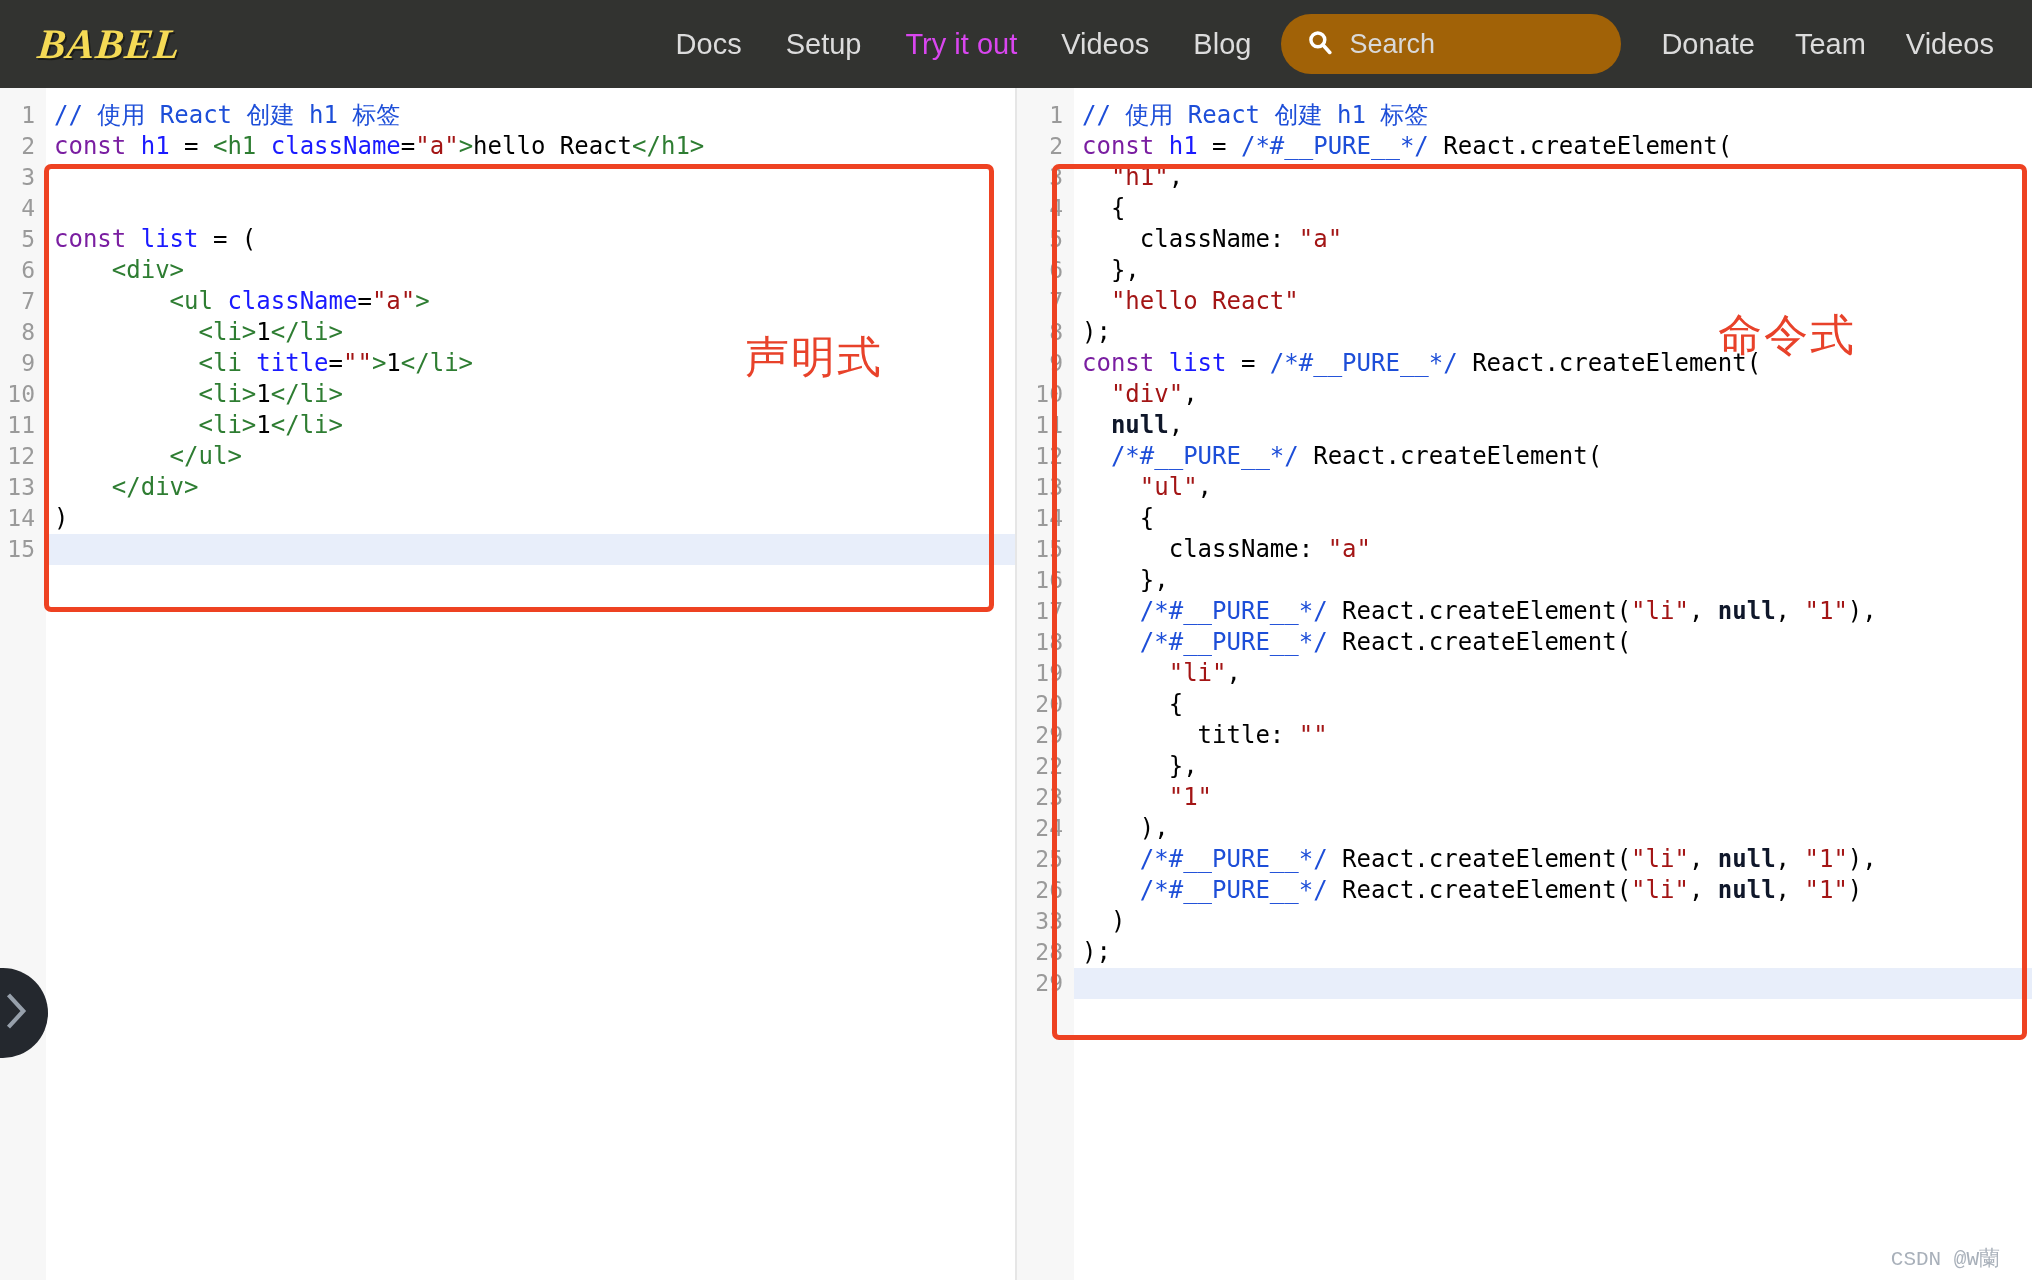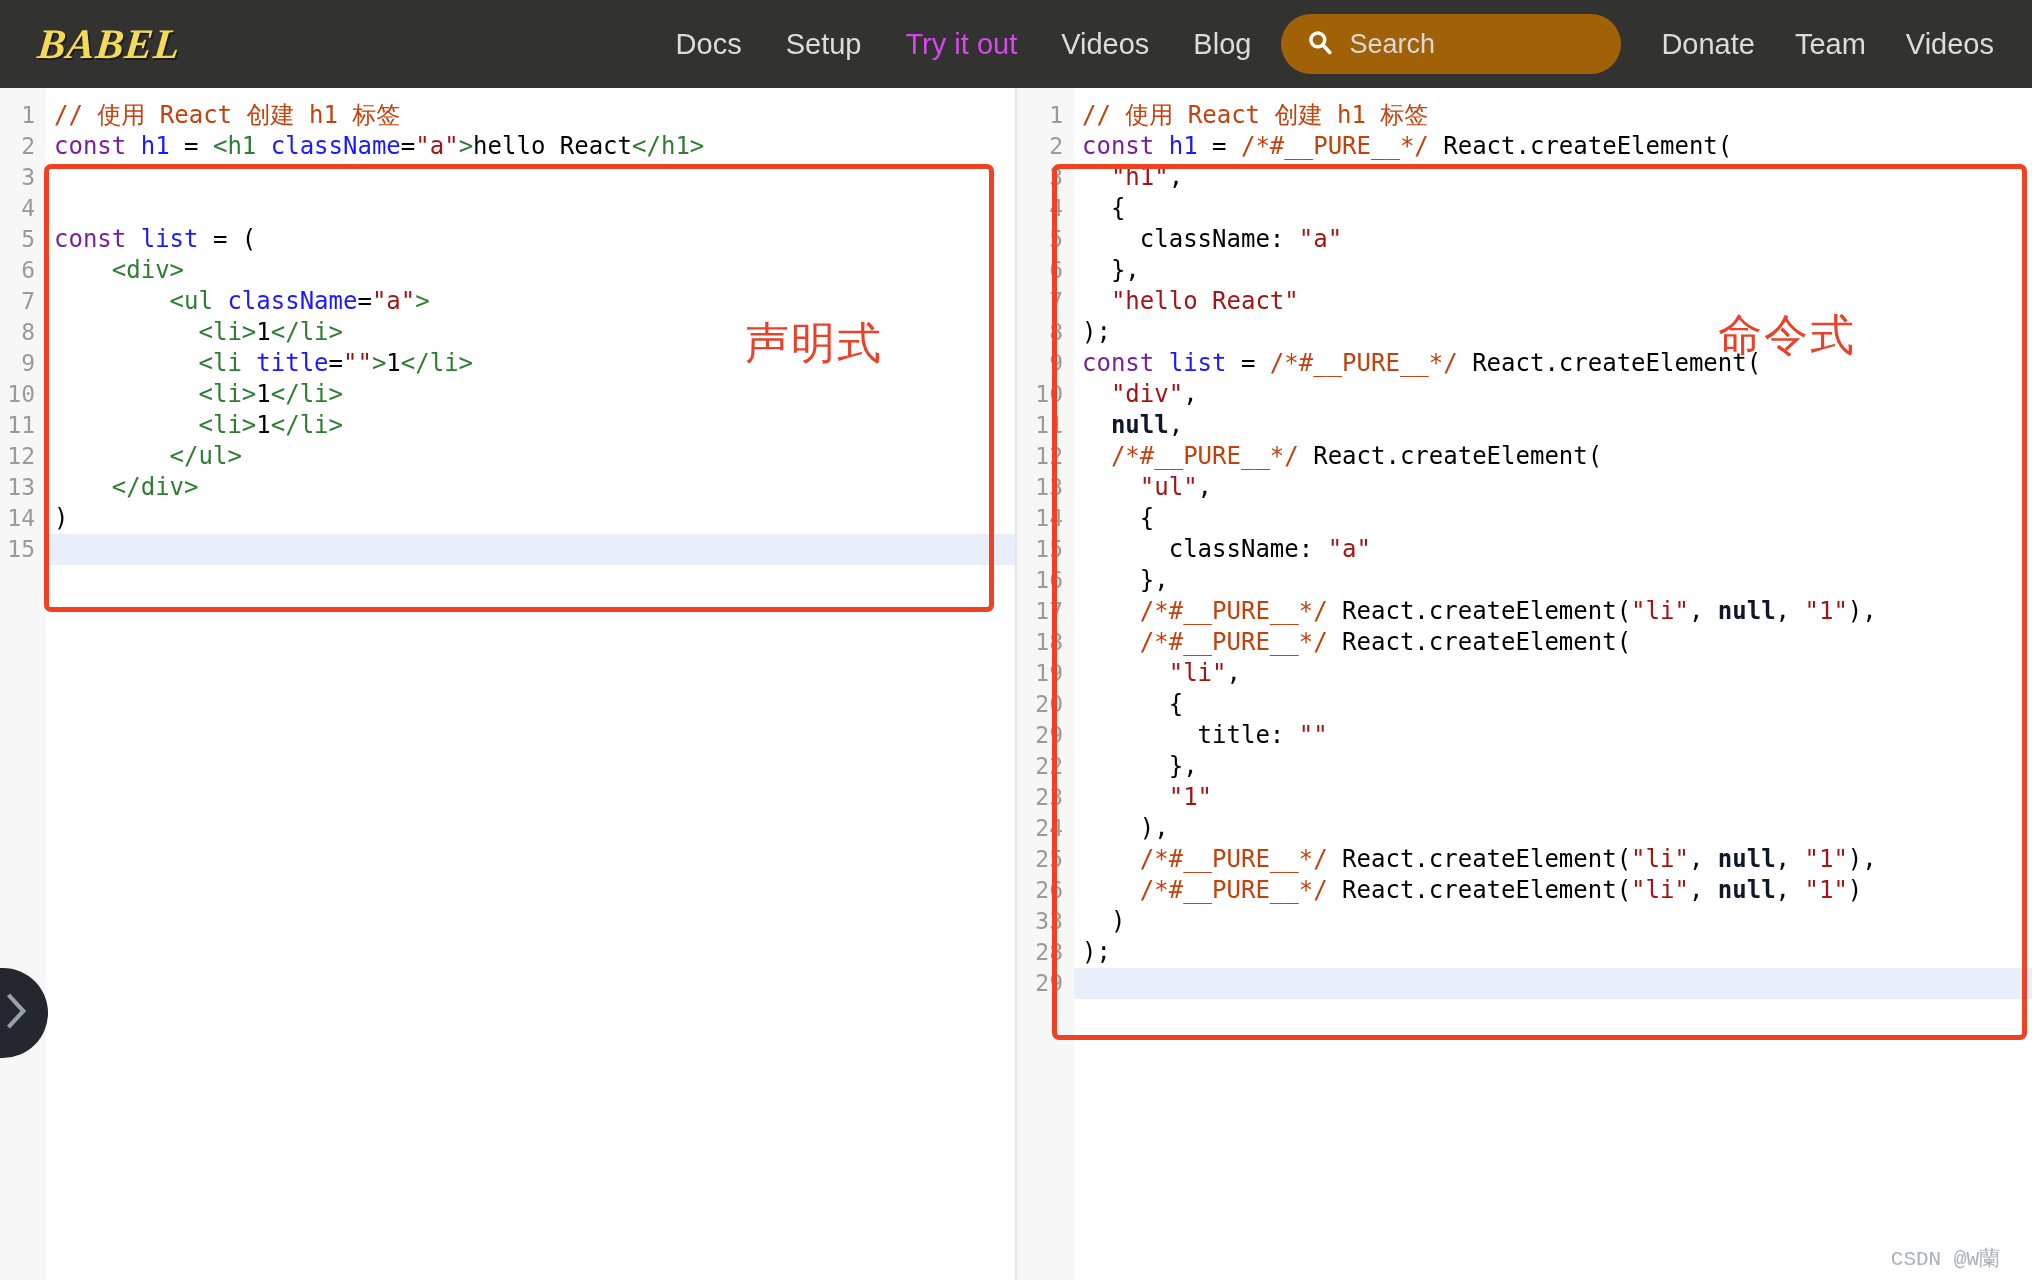--- a/index.html
+++ b/index.html
@@ -126,7 +126,7 @@
   .line.hl { background: #e8eefa; }
 
   
-  .t-com  { color: #c2410c; text-align: center; }
+  .t-com  { color: #1d4ed8; text-align: center; }
   .t-kw   { color: #7a1ea1; }
   .t-var  { color: #1a1aff; }
   .t-tag  { color: #2e7d32; }

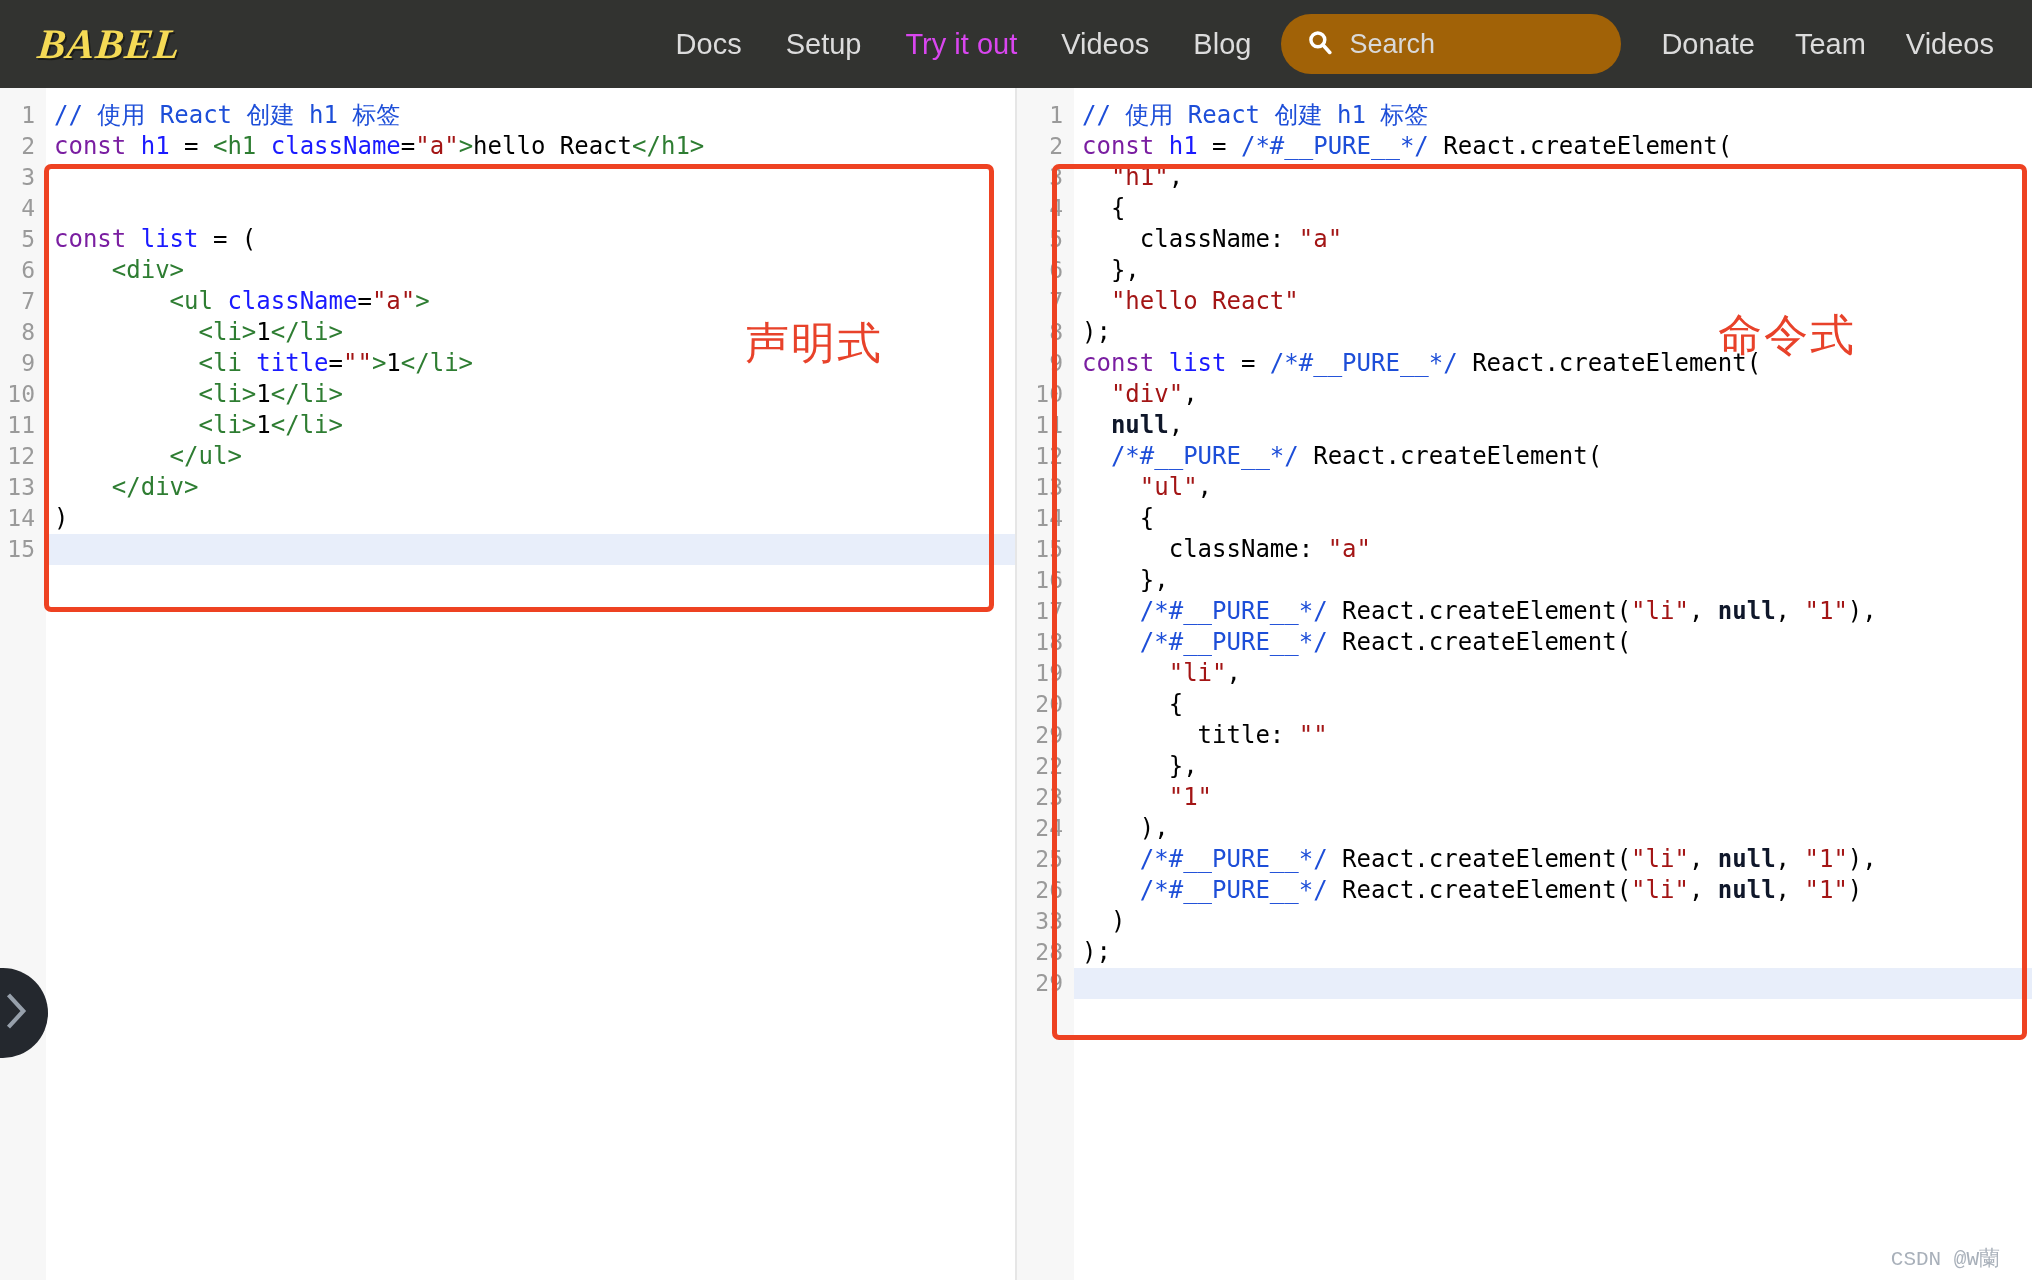--- a/index.html
+++ b/index.html
@@ -156,7 +156,7 @@
     white-space: nowrap;
     letter-spacing: 2px;
   }
-  .annot-left  { left: 745px;  top: 226px; }
+  .annot-left  { left: 745px;  top: 240px; }
   .annot-right { left: 1718px; top: 218px; }
 
   

